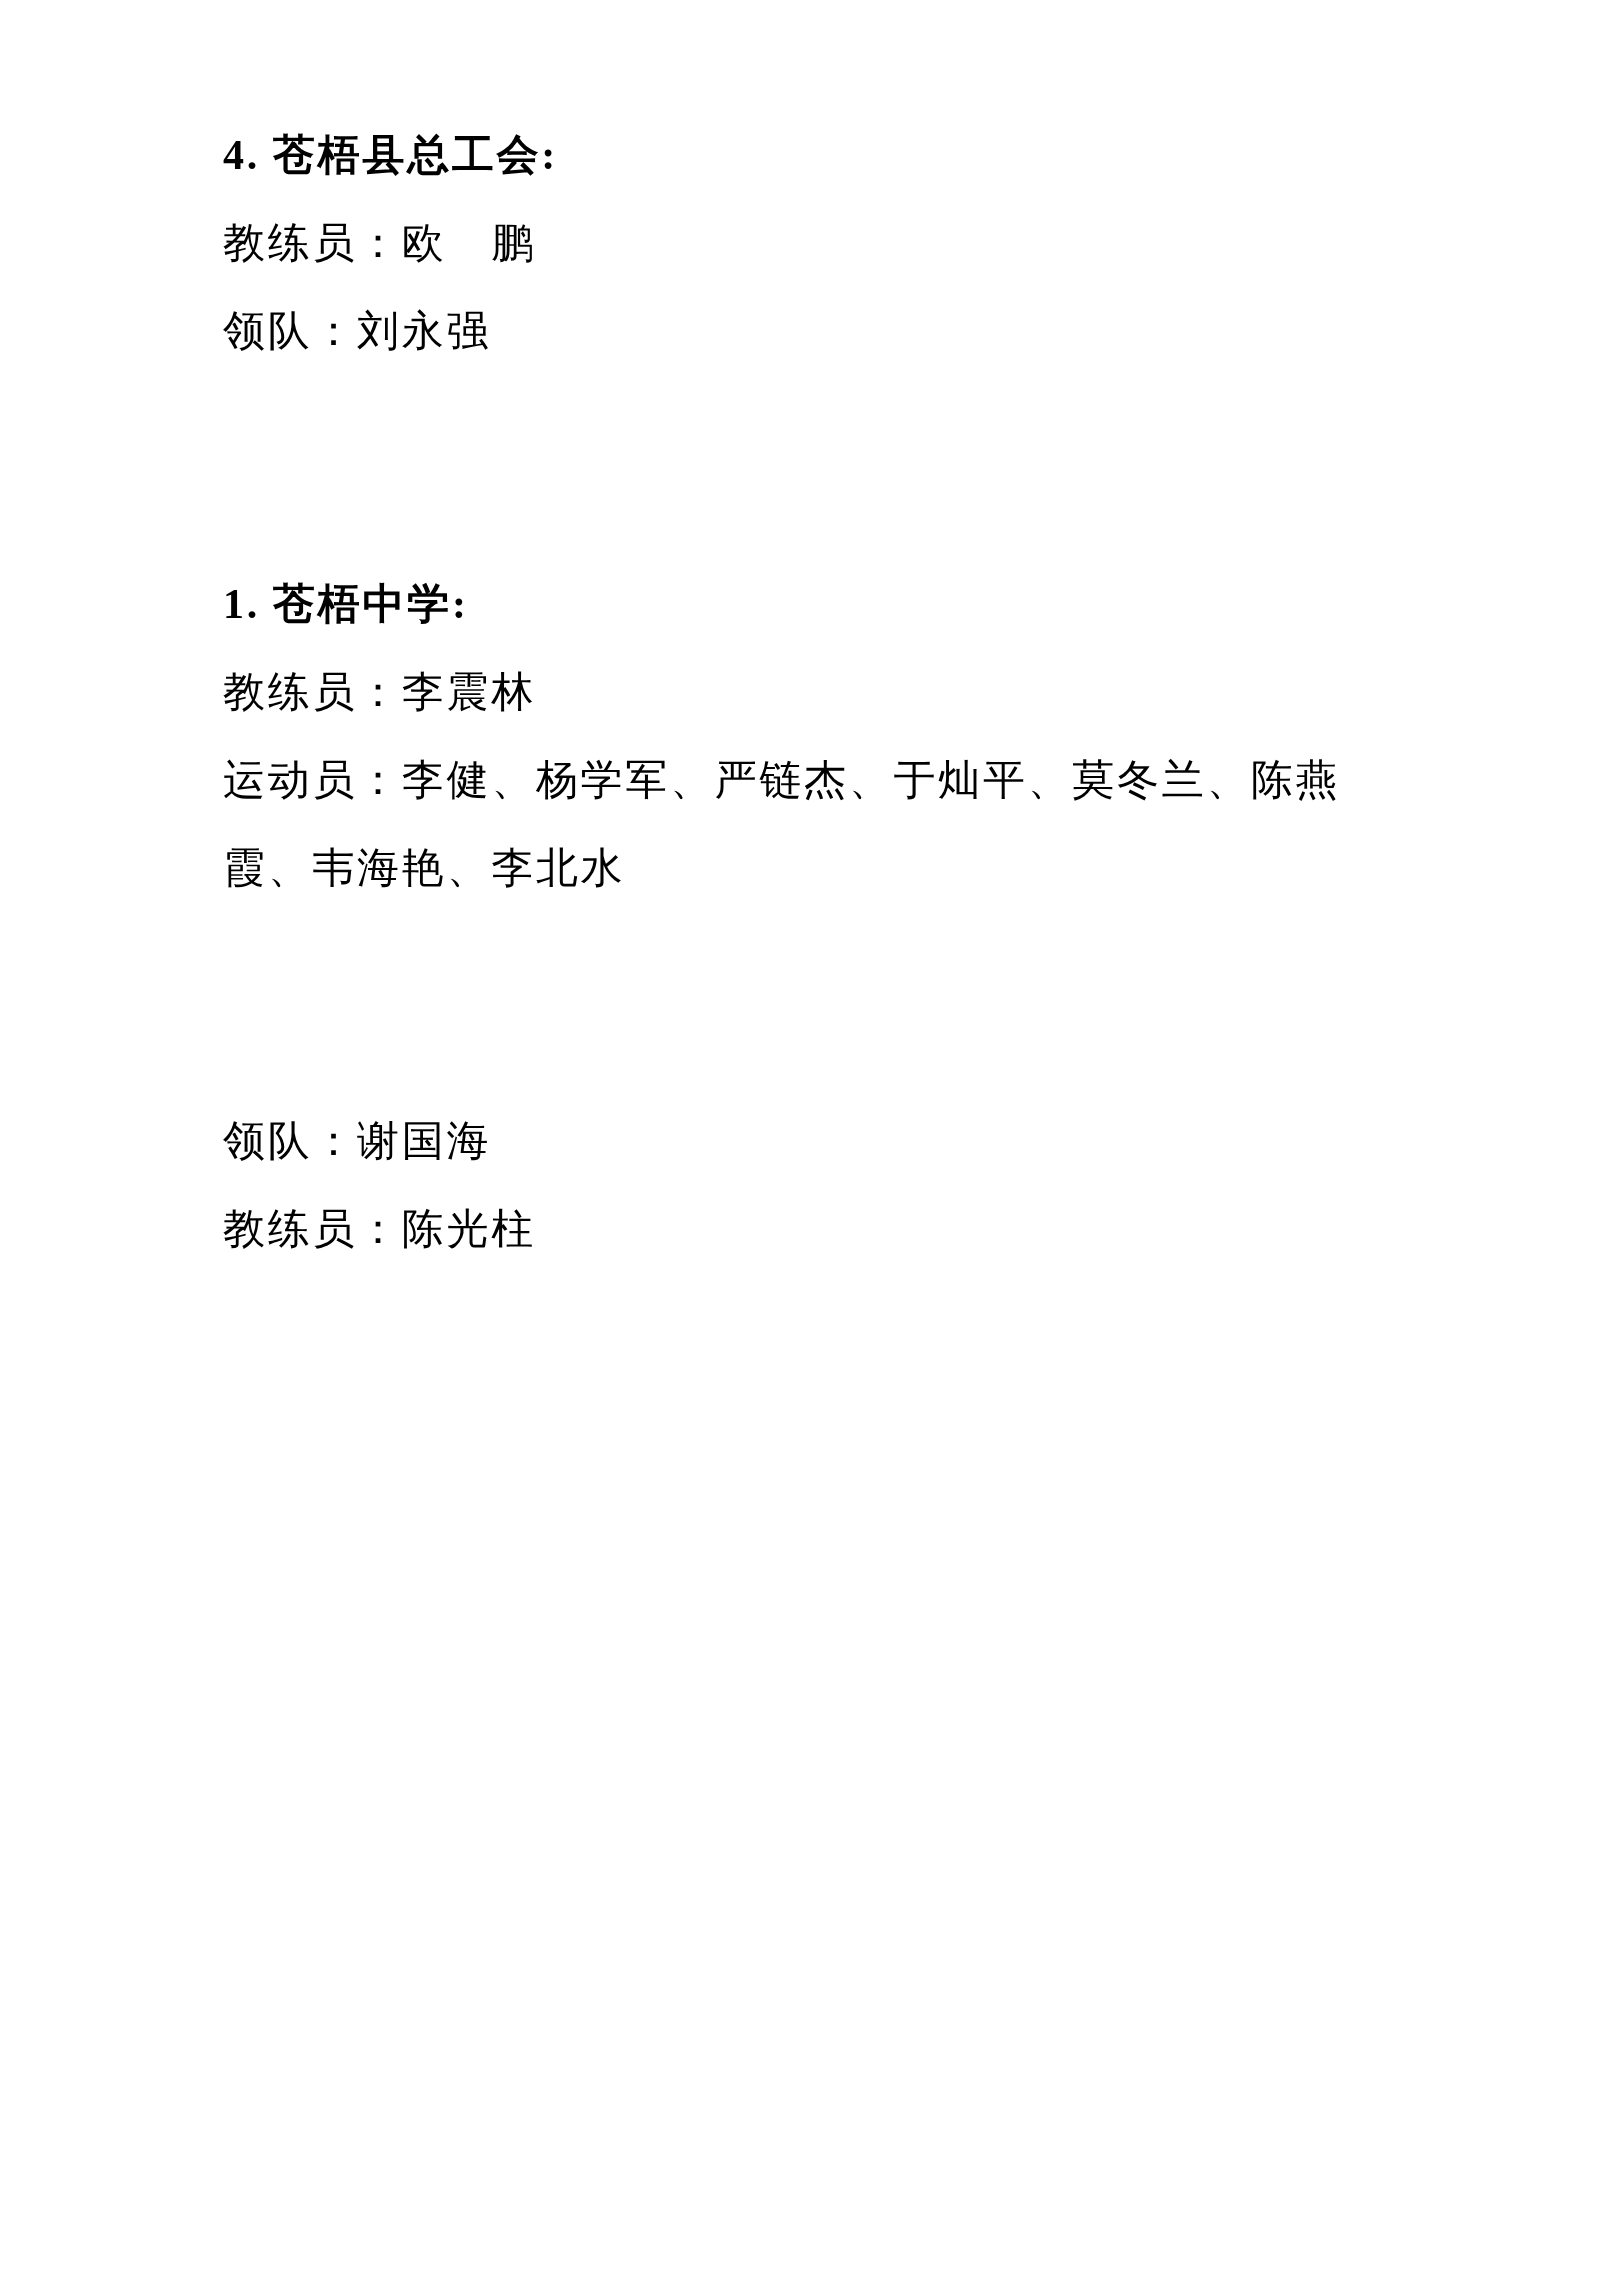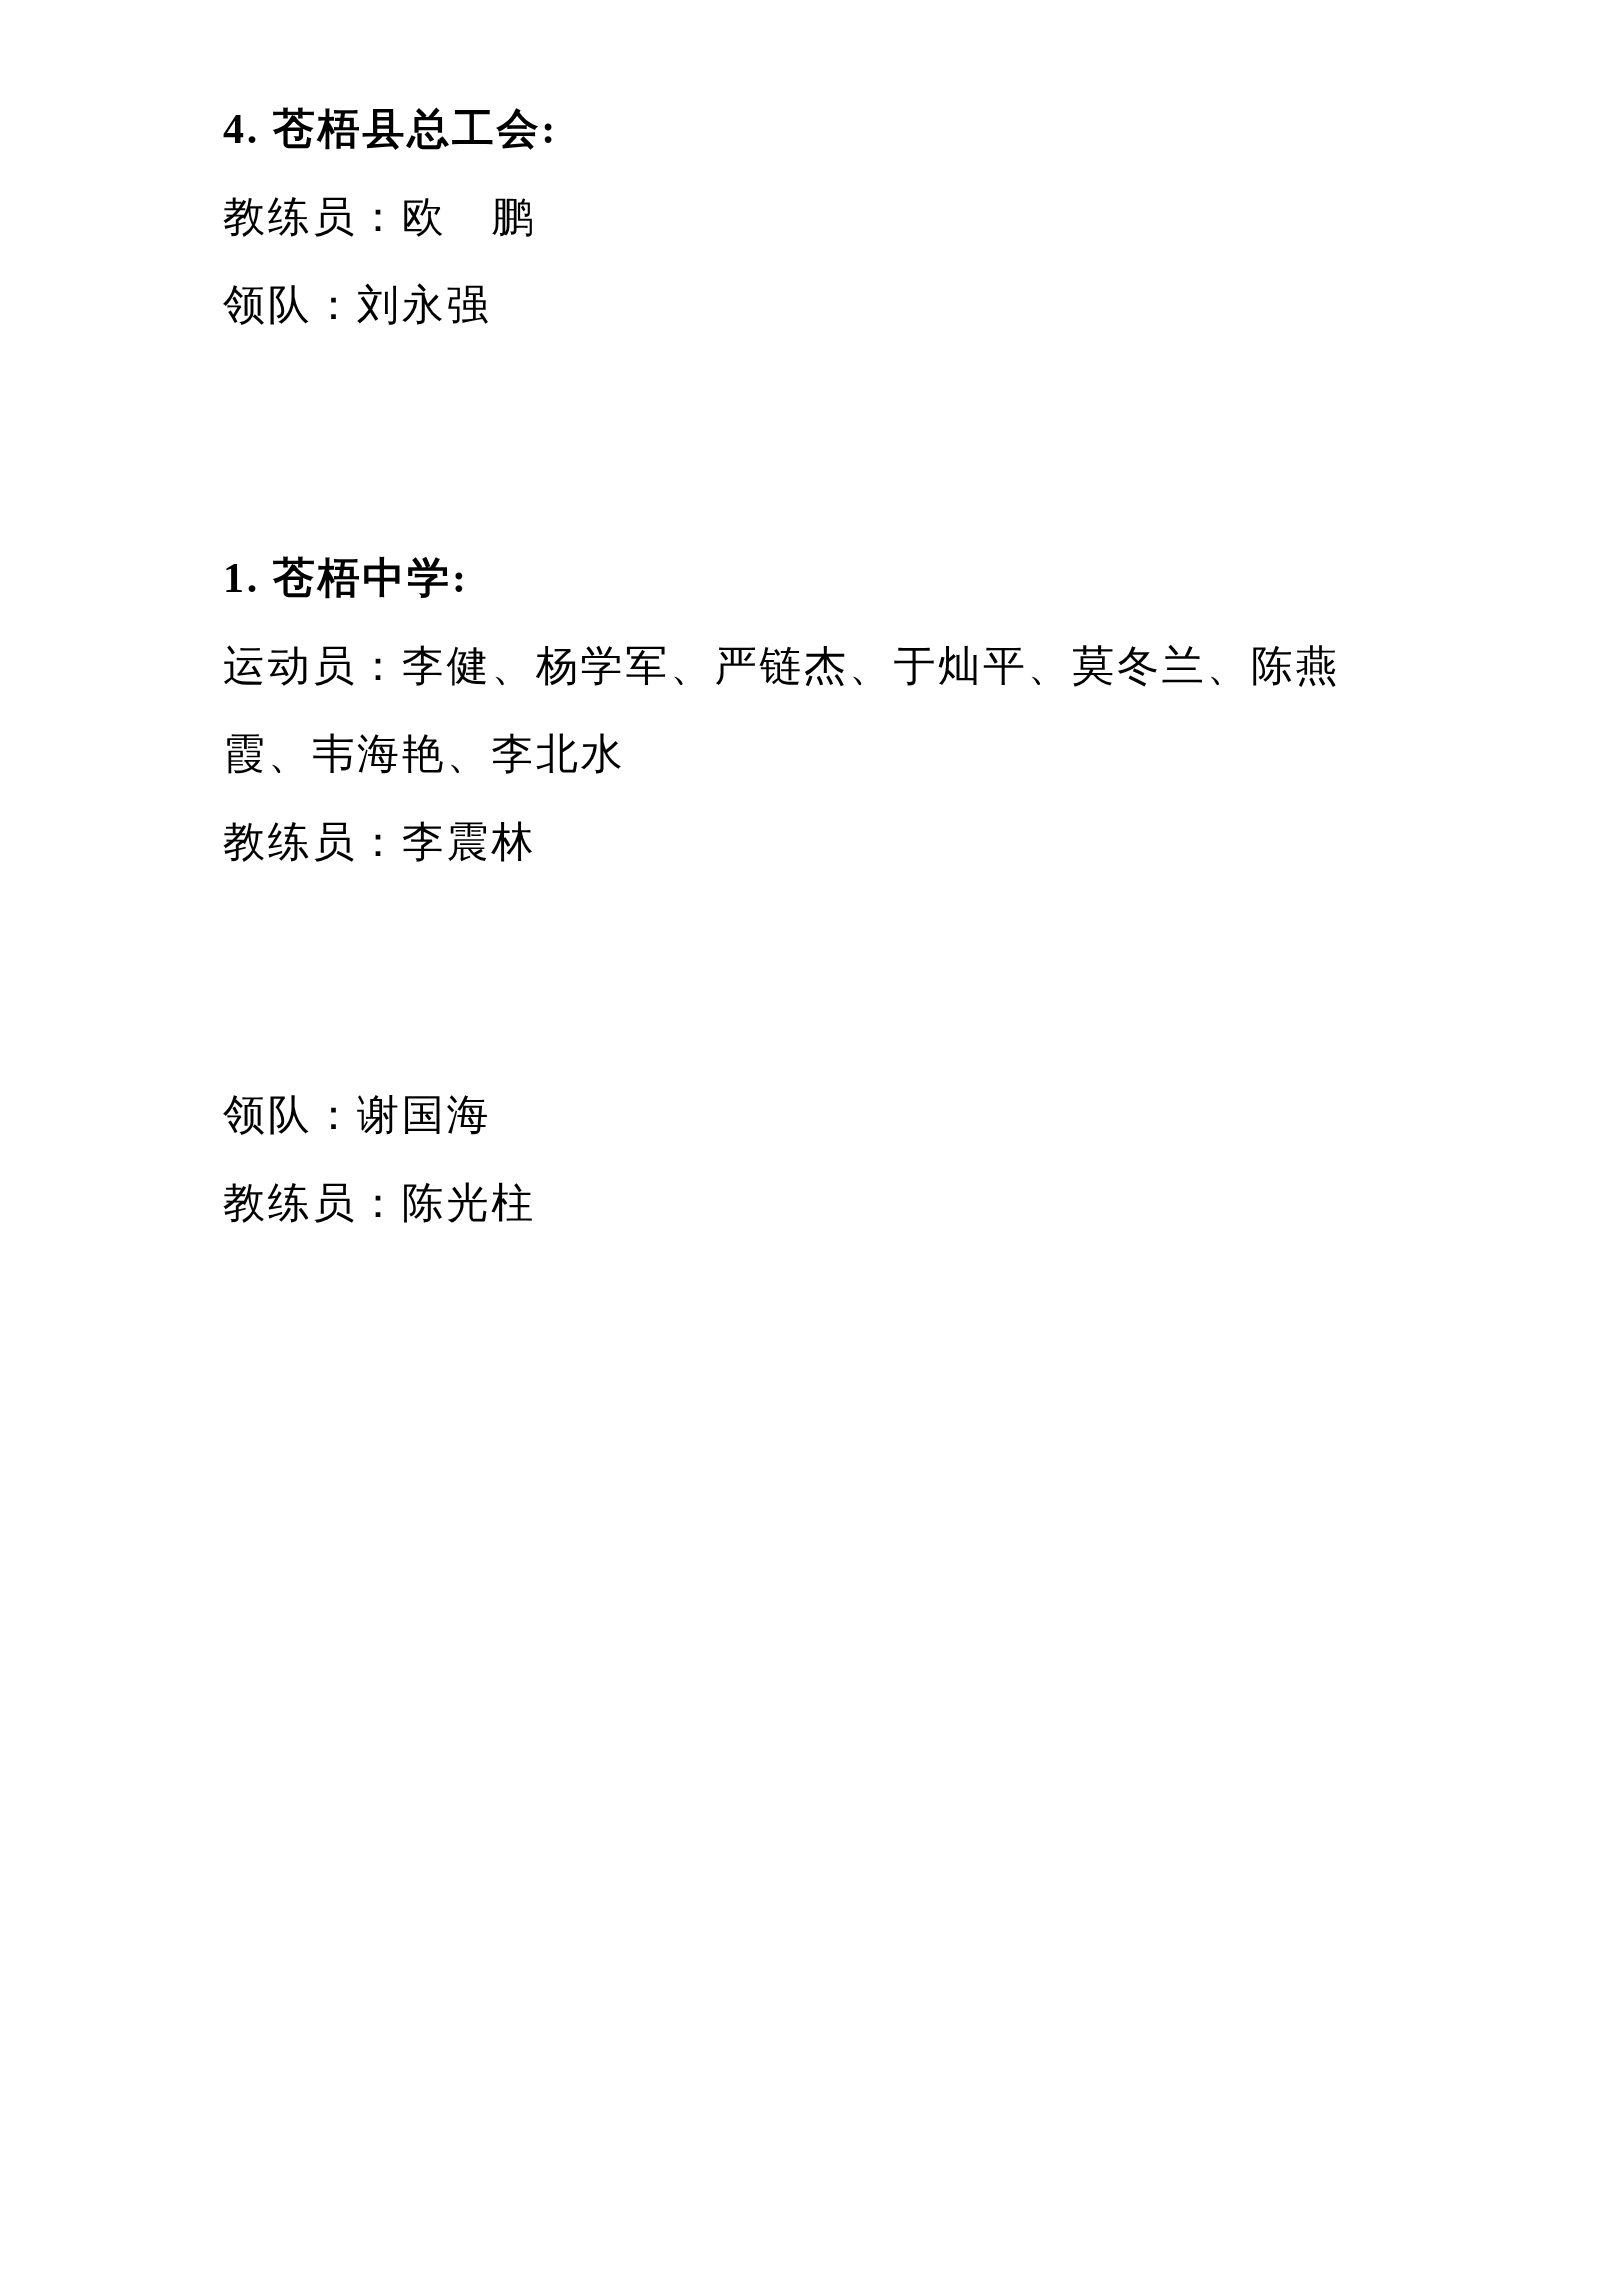--- a/index.html
+++ b/index.html
@@ -14,7 +14,7 @@
     background: #ffffff;
     color: #000000;
     box-sizing: border-box;
-    padding: 85px 190px 0 223px;
+    padding: 111px 190px 0 223px;
     font-family: "Liberation Serif", "DejaVu Serif", serif;
     overflow: hidden;
   }

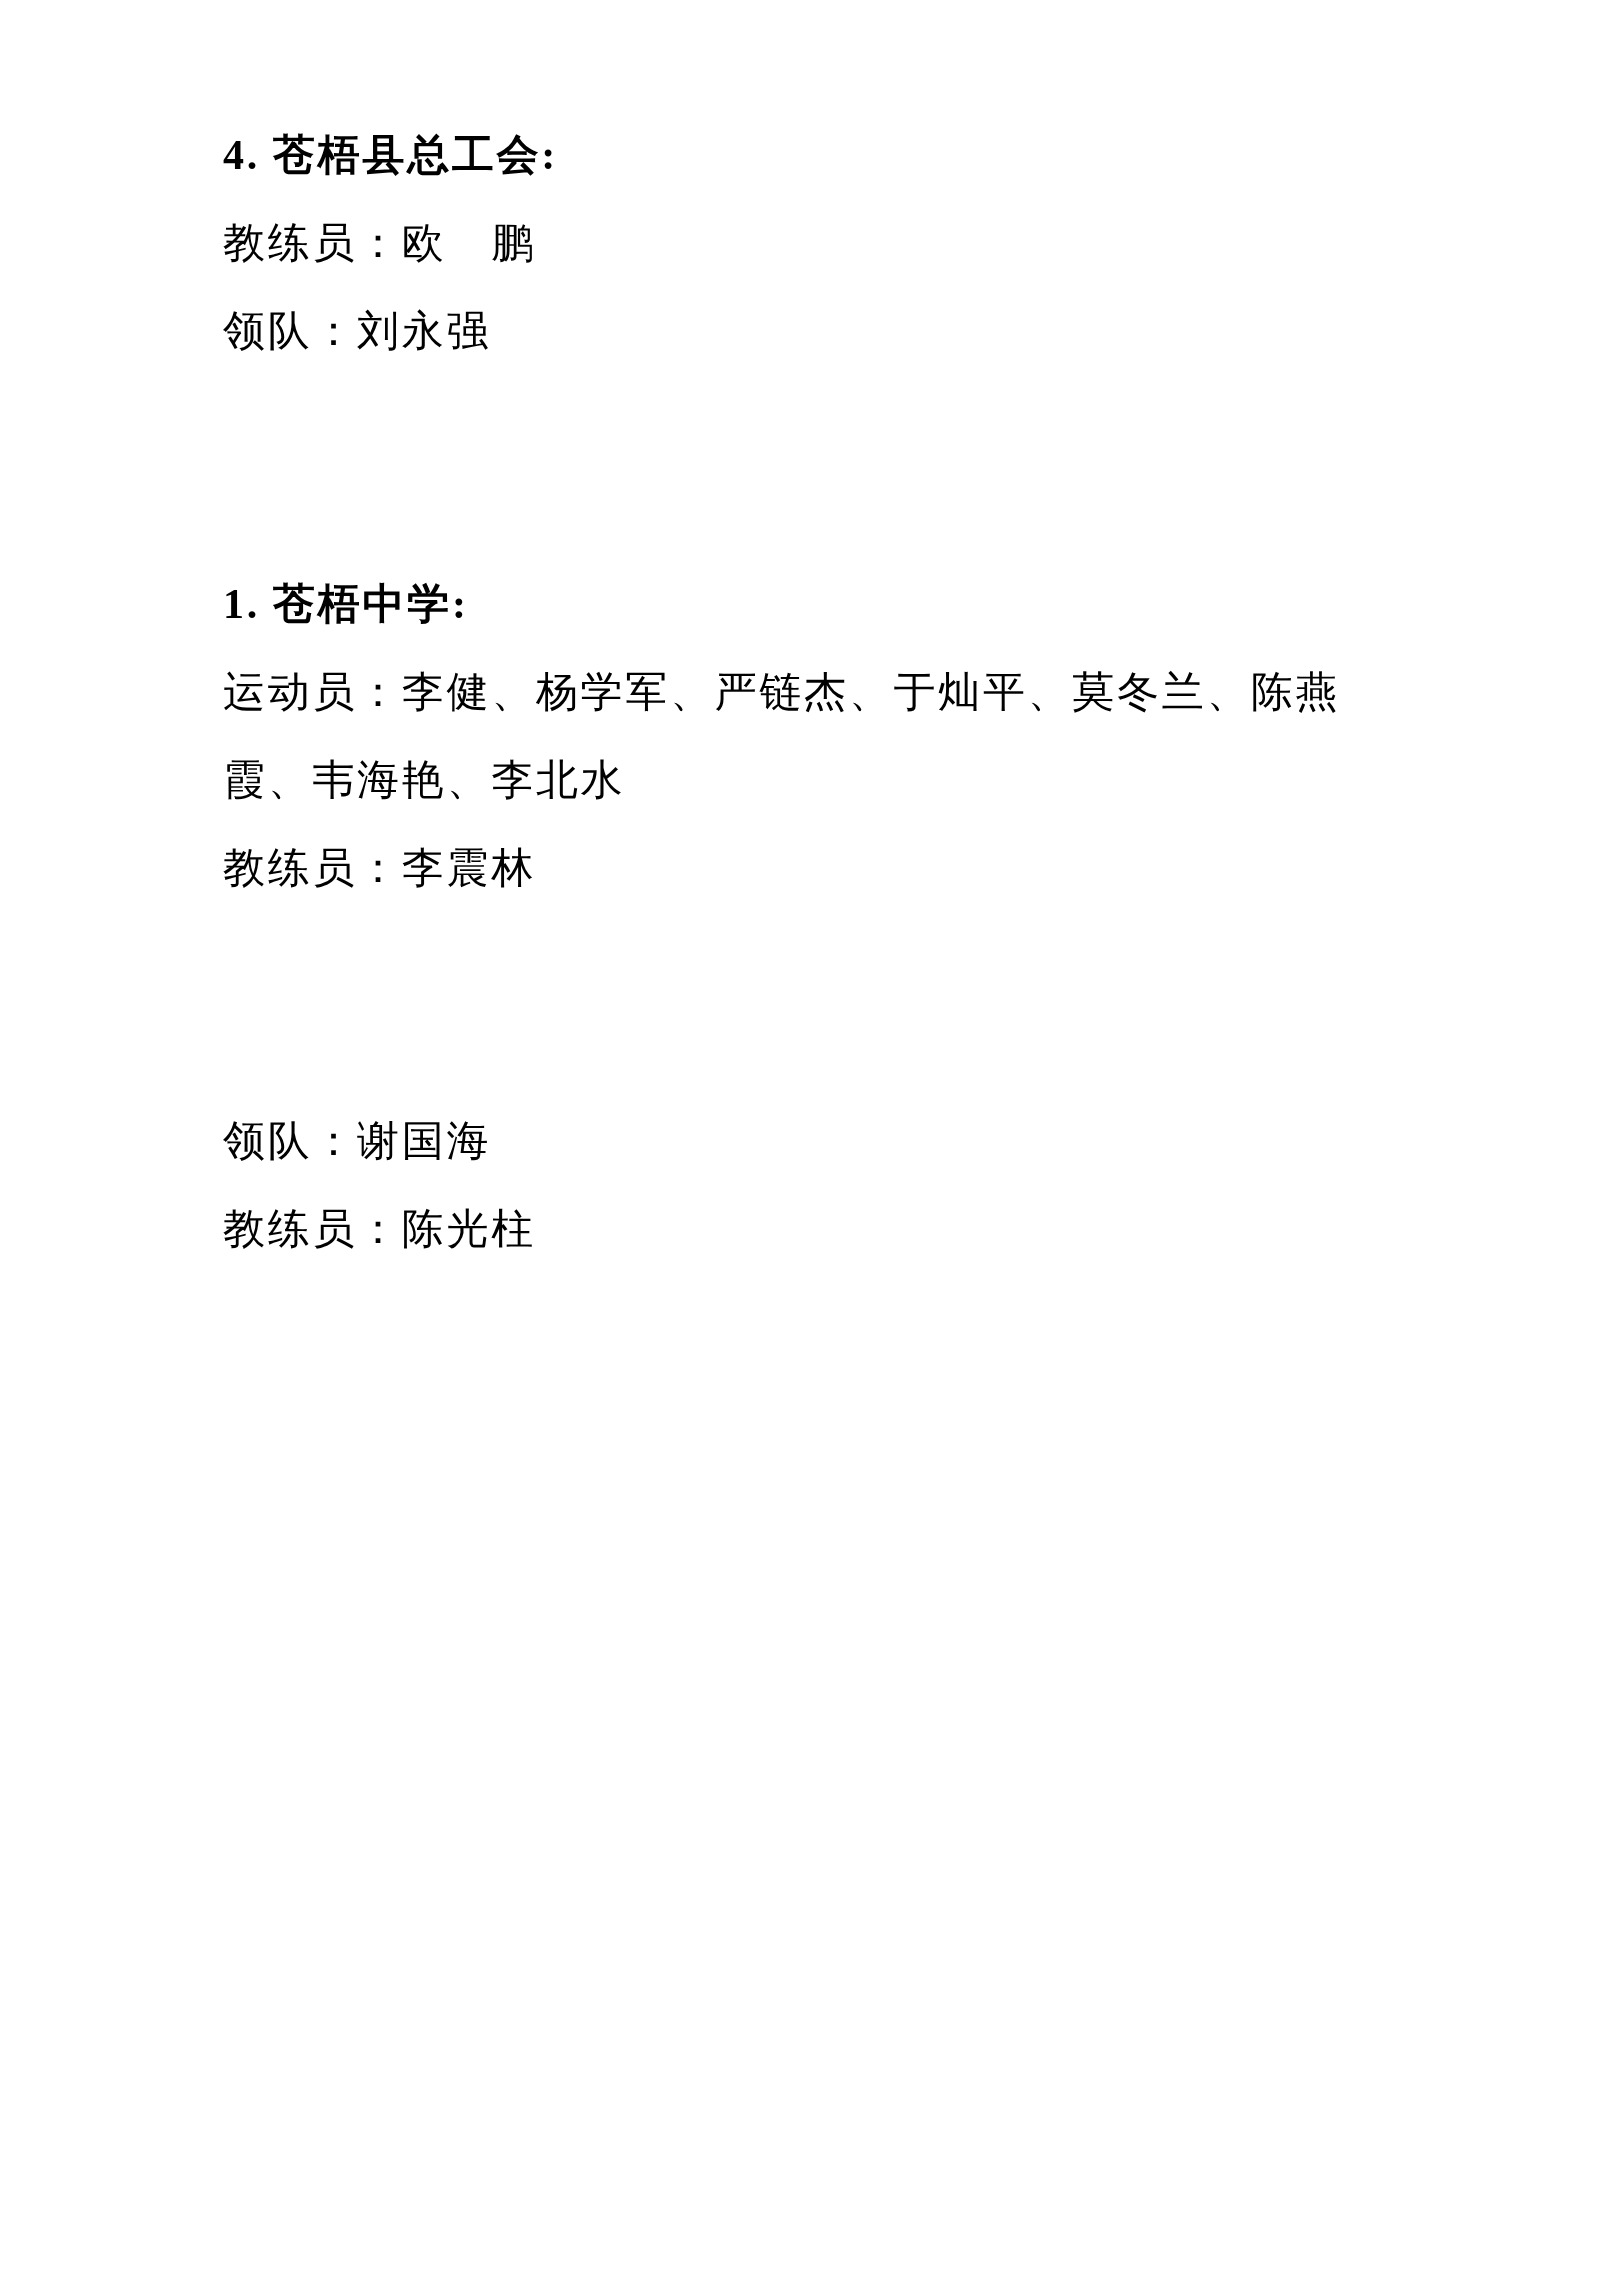--- a/index.html
+++ b/index.html
@@ -60,8 +60,8 @@
 
     <section class="team">
       <h2 class="heading">1. 苍梧中学:</h2>
+      <p class="line"><span>教练员：</span><span>李震林</span></p>
       <p class="line"><span>运动员：</span><span>李健、杨学军、严链杰、于灿平、莫冬兰、陈燕霞、韦海艳、李北水</span></p>
-      <p class="line"><span>教练员：</span><span>李震林</span></p>
     </section>
 
     <section class="team">

